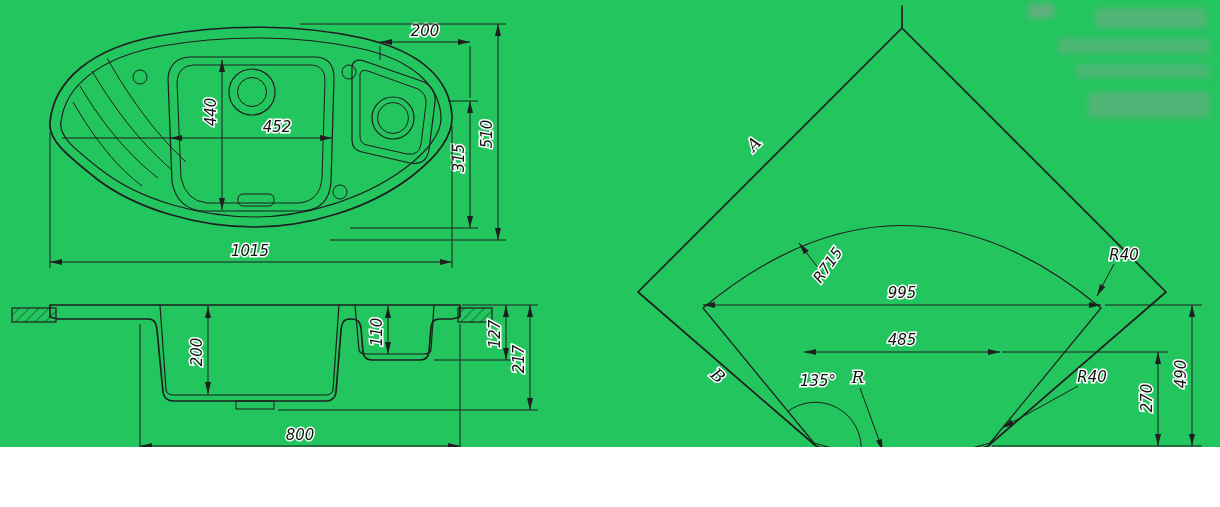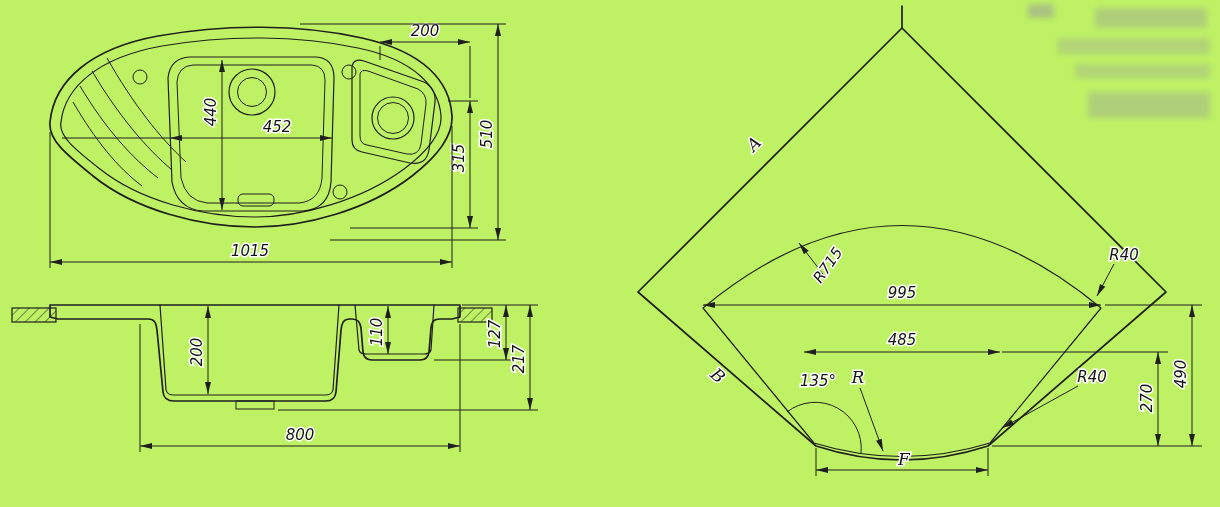--- a/index.html
+++ b/index.html
@@ -6,8 +6,8 @@
   .canvas {
     position: relative;
     width: 1220px;
-    height: 507px;
-    background: #bef264;
+    height: 447px;
+    background: #22c55e;
     overflow: hidden;
     font-family: "DejaVu Sans", sans-serif;
   }

